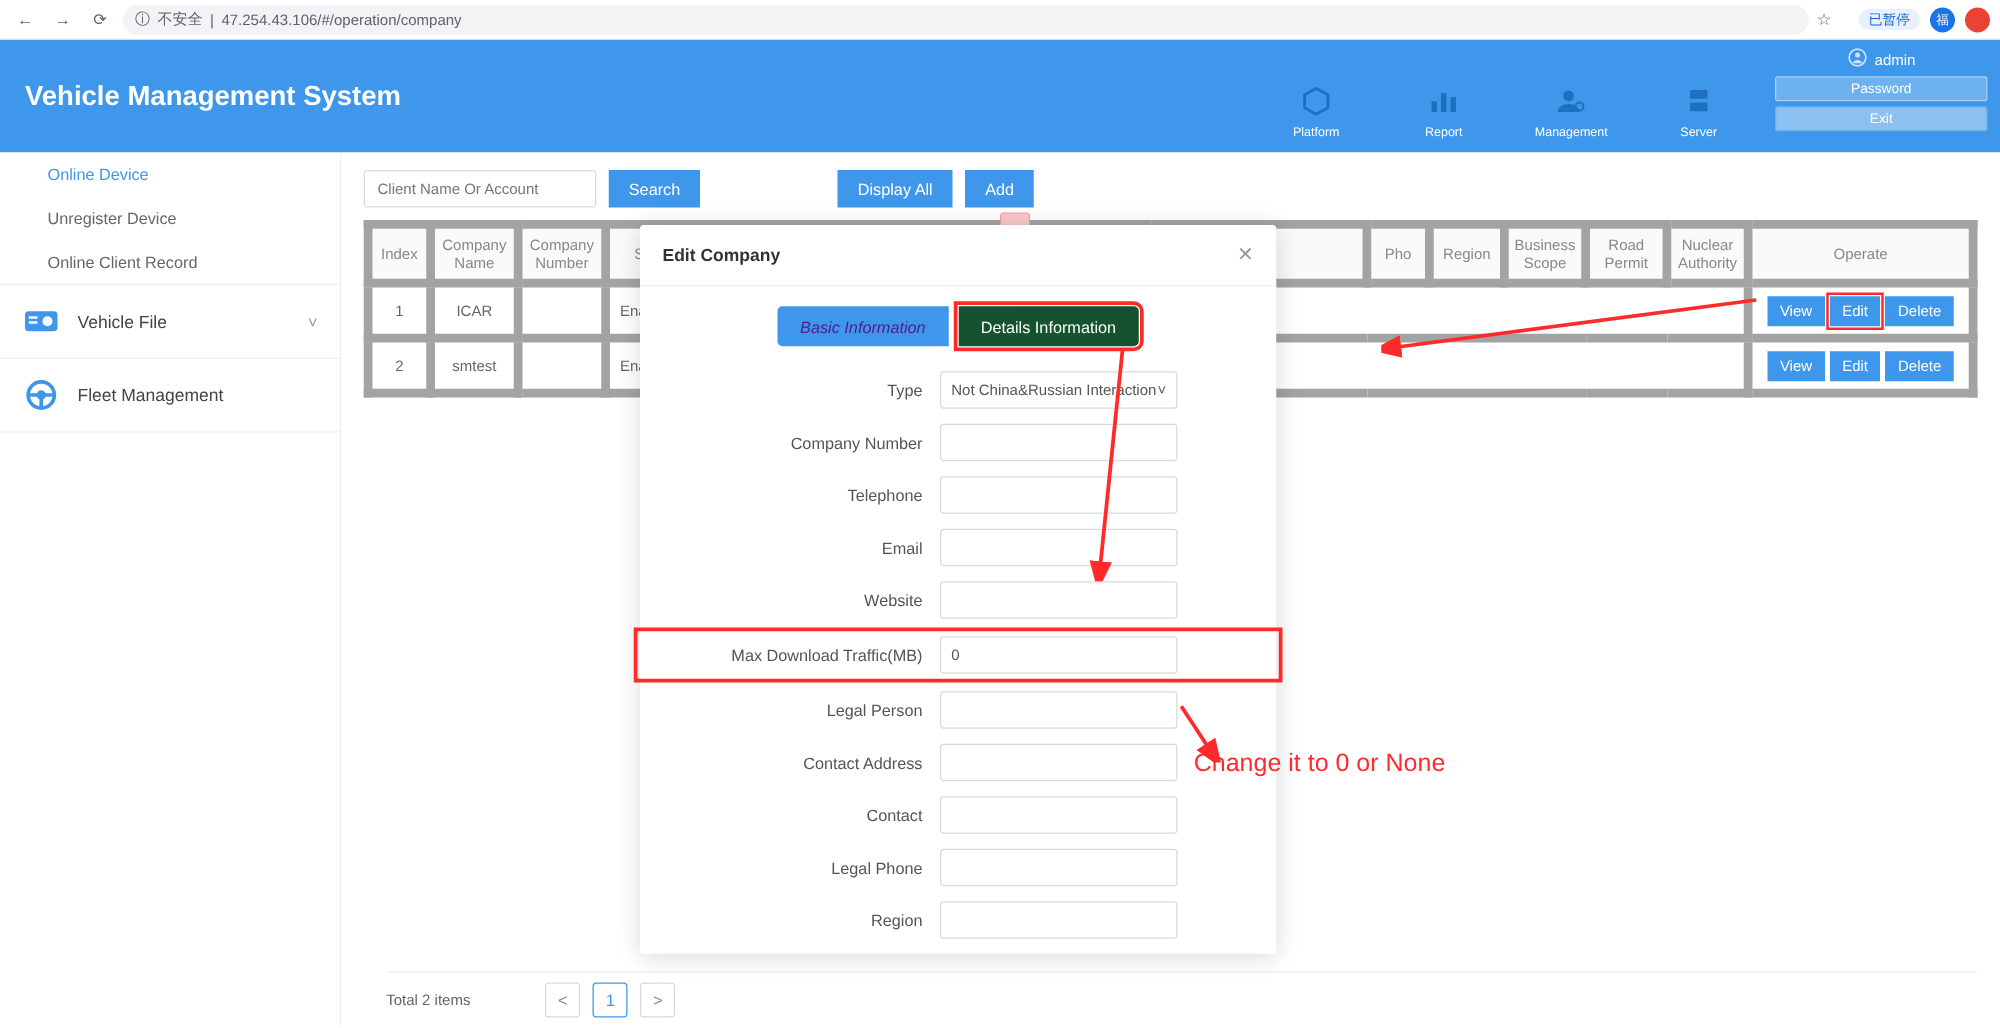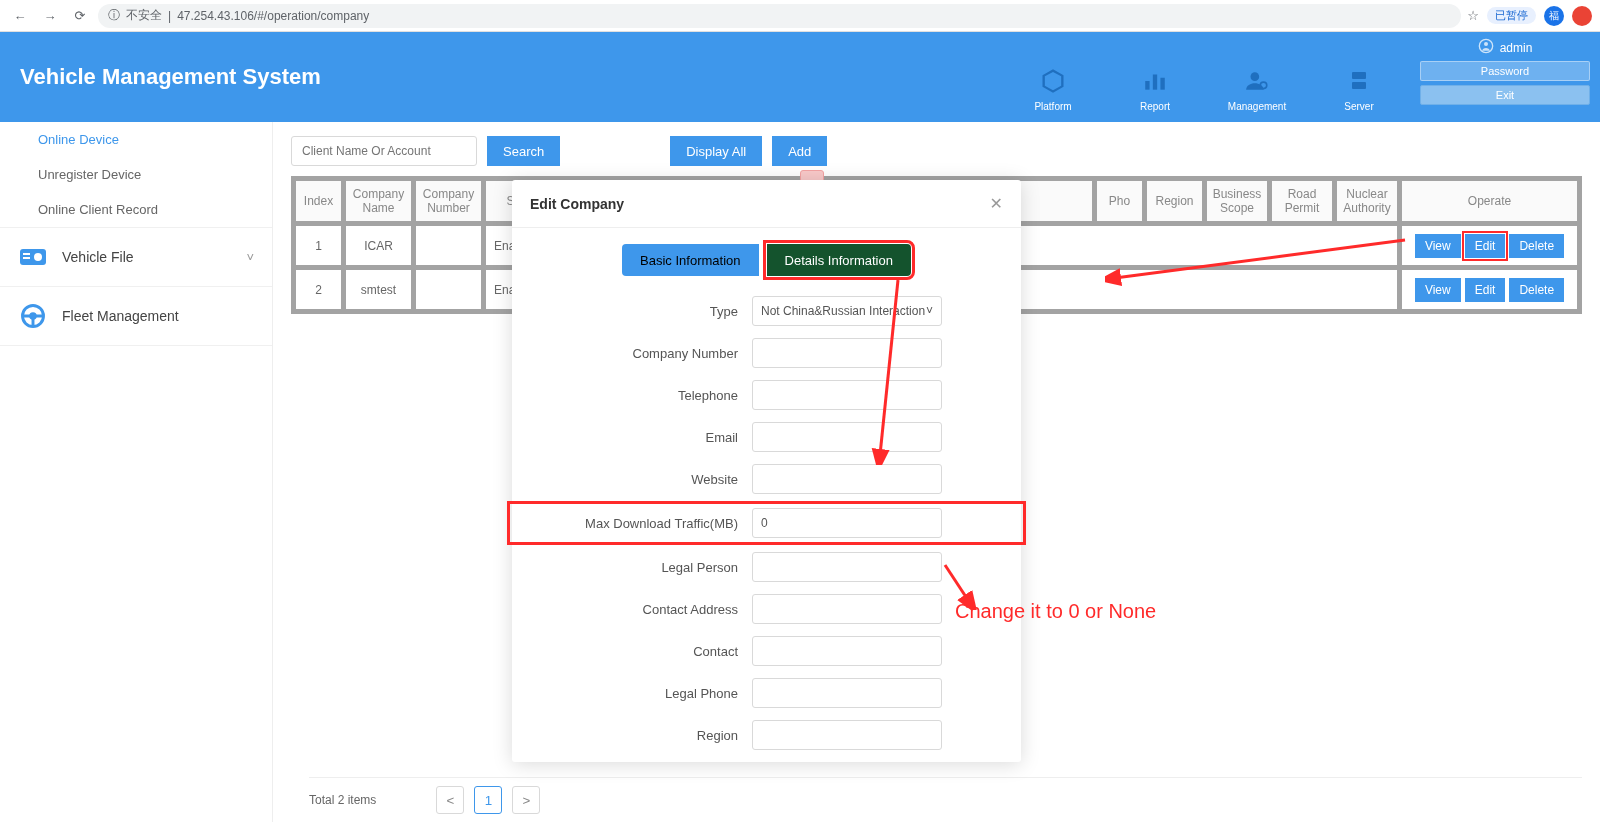--- a/index.html
+++ b/index.html
@@ -11,7 +11,7 @@
 .browser-bar .url-bar { flex: 1; height: 24px; background: #f1f3f4; border-radius: 12px; display: flex; align-items: center; padding: 0 10px; color: #5f6368; font-size: 12px; gap: 6px; }
 .browser-bar .url-bar .warn { color: #5f6368; }
 .browser-bar .right-icons { display: flex; align-items: center; gap: 8px; color: #5f6368; }
-.pill { background: #e8f0fe; color: #1967d2; border-radius: 10px; padding: 1px 8px; font-size: 11px; }
+.pill { background: #e8f0fe; color: #1967d2; border-radius: 10px; padding: 1px 8px; font-size: 11px; margin-left: 14px; }
 .blue-circle { width: 20px; height: 20px; border-radius: 50%; background: #1a73e8; color: #fff; display: flex; align-items: center; justify-content: center; font-size: 10px; }
 .red-circle { width: 20px; height: 20px; border-radius: 50%; background: #ea4335; }
 

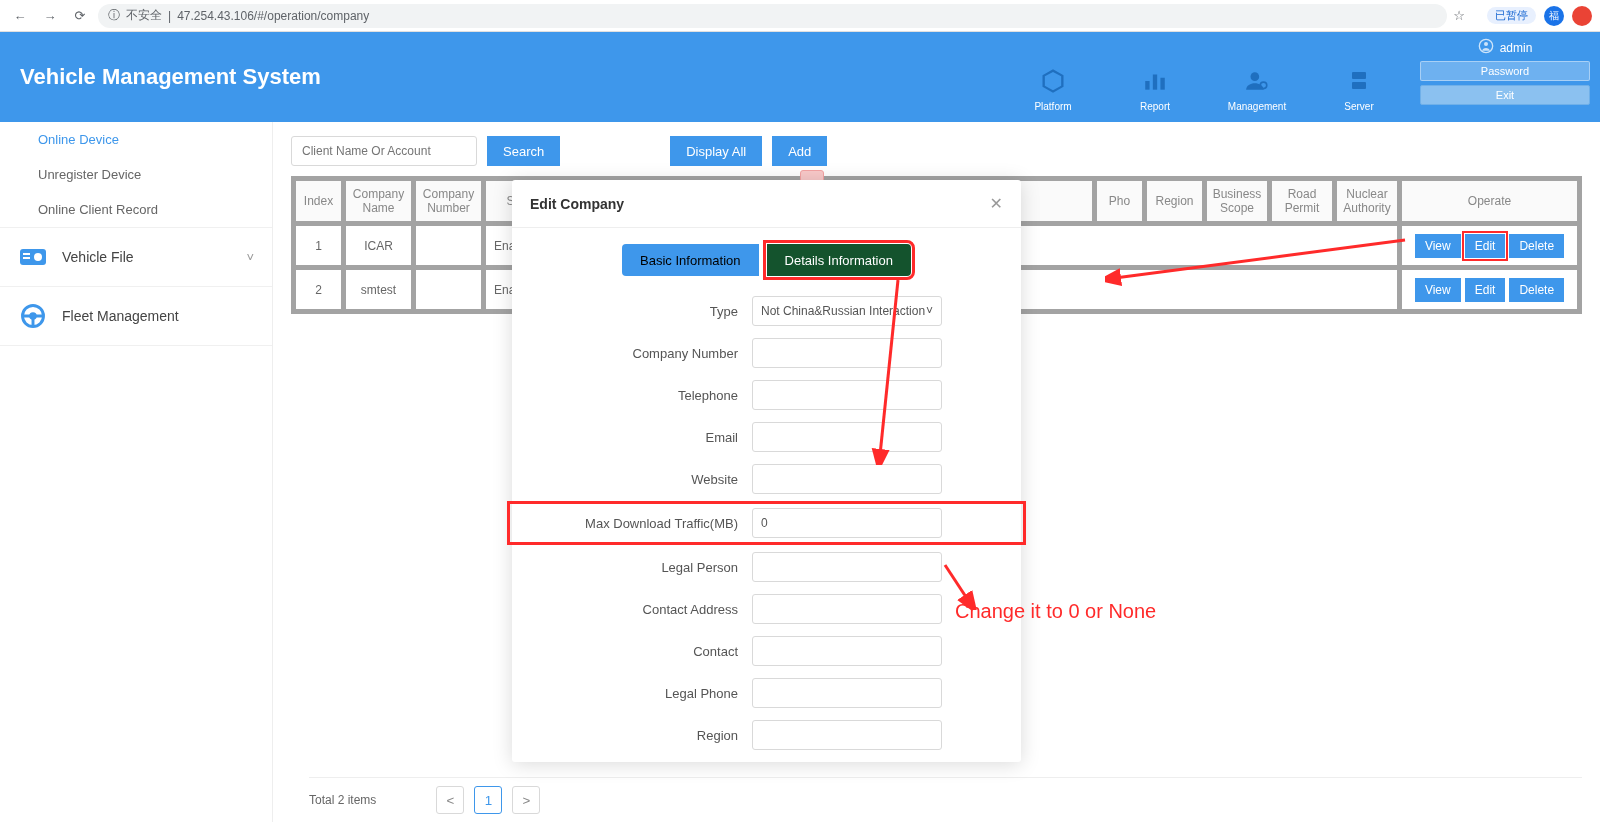--- a/index.html
+++ b/index.html
@@ -47,7 +47,7 @@
 .btn.small { height: 24px; padding: 0 10px; font-size: 12px; }
 
 table.data { width: 100%; border-collapse: collapse; table-layout: fixed; }
-table.data th, table.data td { border: 5px solid #a3a3a3; padding: 6px 4px; font-size: 12px; text-align: center; color: #666; height: 44px; overflow: hidden; }
+table.data th, table.data td { border: 7px solid #a3a3a3; padding: 6px 4px; font-size: 12px; text-align: center; color: #666; height: 44px; overflow: hidden; }
 table.data th { background: #fafafa; color: #888; font-weight: 400; }
 .op-cell { display: flex; gap: 4px; justify-content: center; }
 .edit-highlight { outline: 2px solid #ff2a2a; outline-offset: 1px; }

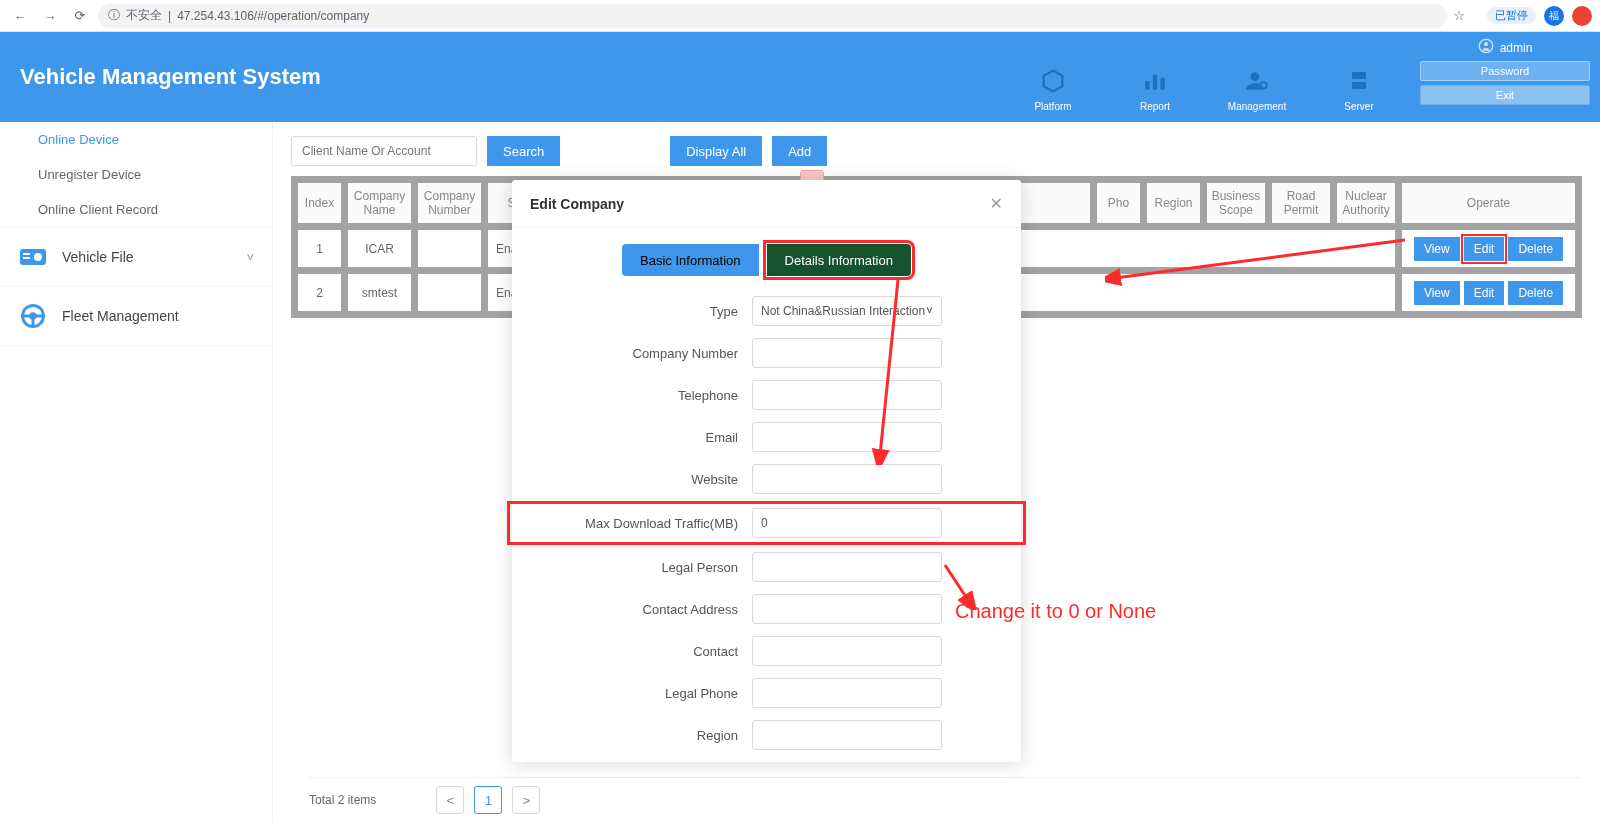--- a/index.html
+++ b/index.html
@@ -63,7 +63,7 @@
 .close-x { color: #999; cursor: pointer; font-size: 16px; }
 .tab-row { display: flex; justify-content: center; gap: 0; padding: 16px 0 20px 0; }
 .tab-btn { height: 32px; border: none; padding: 0 18px; font-size: 13px; cursor: pointer; }
-.tab-btn.primary { background: #3e97eb; color: #000000; border-radius: 4px 0 0 4px; }
+.tab-btn.primary { background: #3e97eb; color: #4c1d95; border-radius: 4px 0 0 4px; font-style: italic; }
 .tab-btn.active { background: #14532d; color: #fff; border-radius: 0 4px 4px 0; }
 .tab-highlight { outline: 3px solid #ff2a2a; outline-offset: 1px; }
 .form-row { display: flex; align-items: center; margin-bottom: 12px; padding: 0 30px; }

